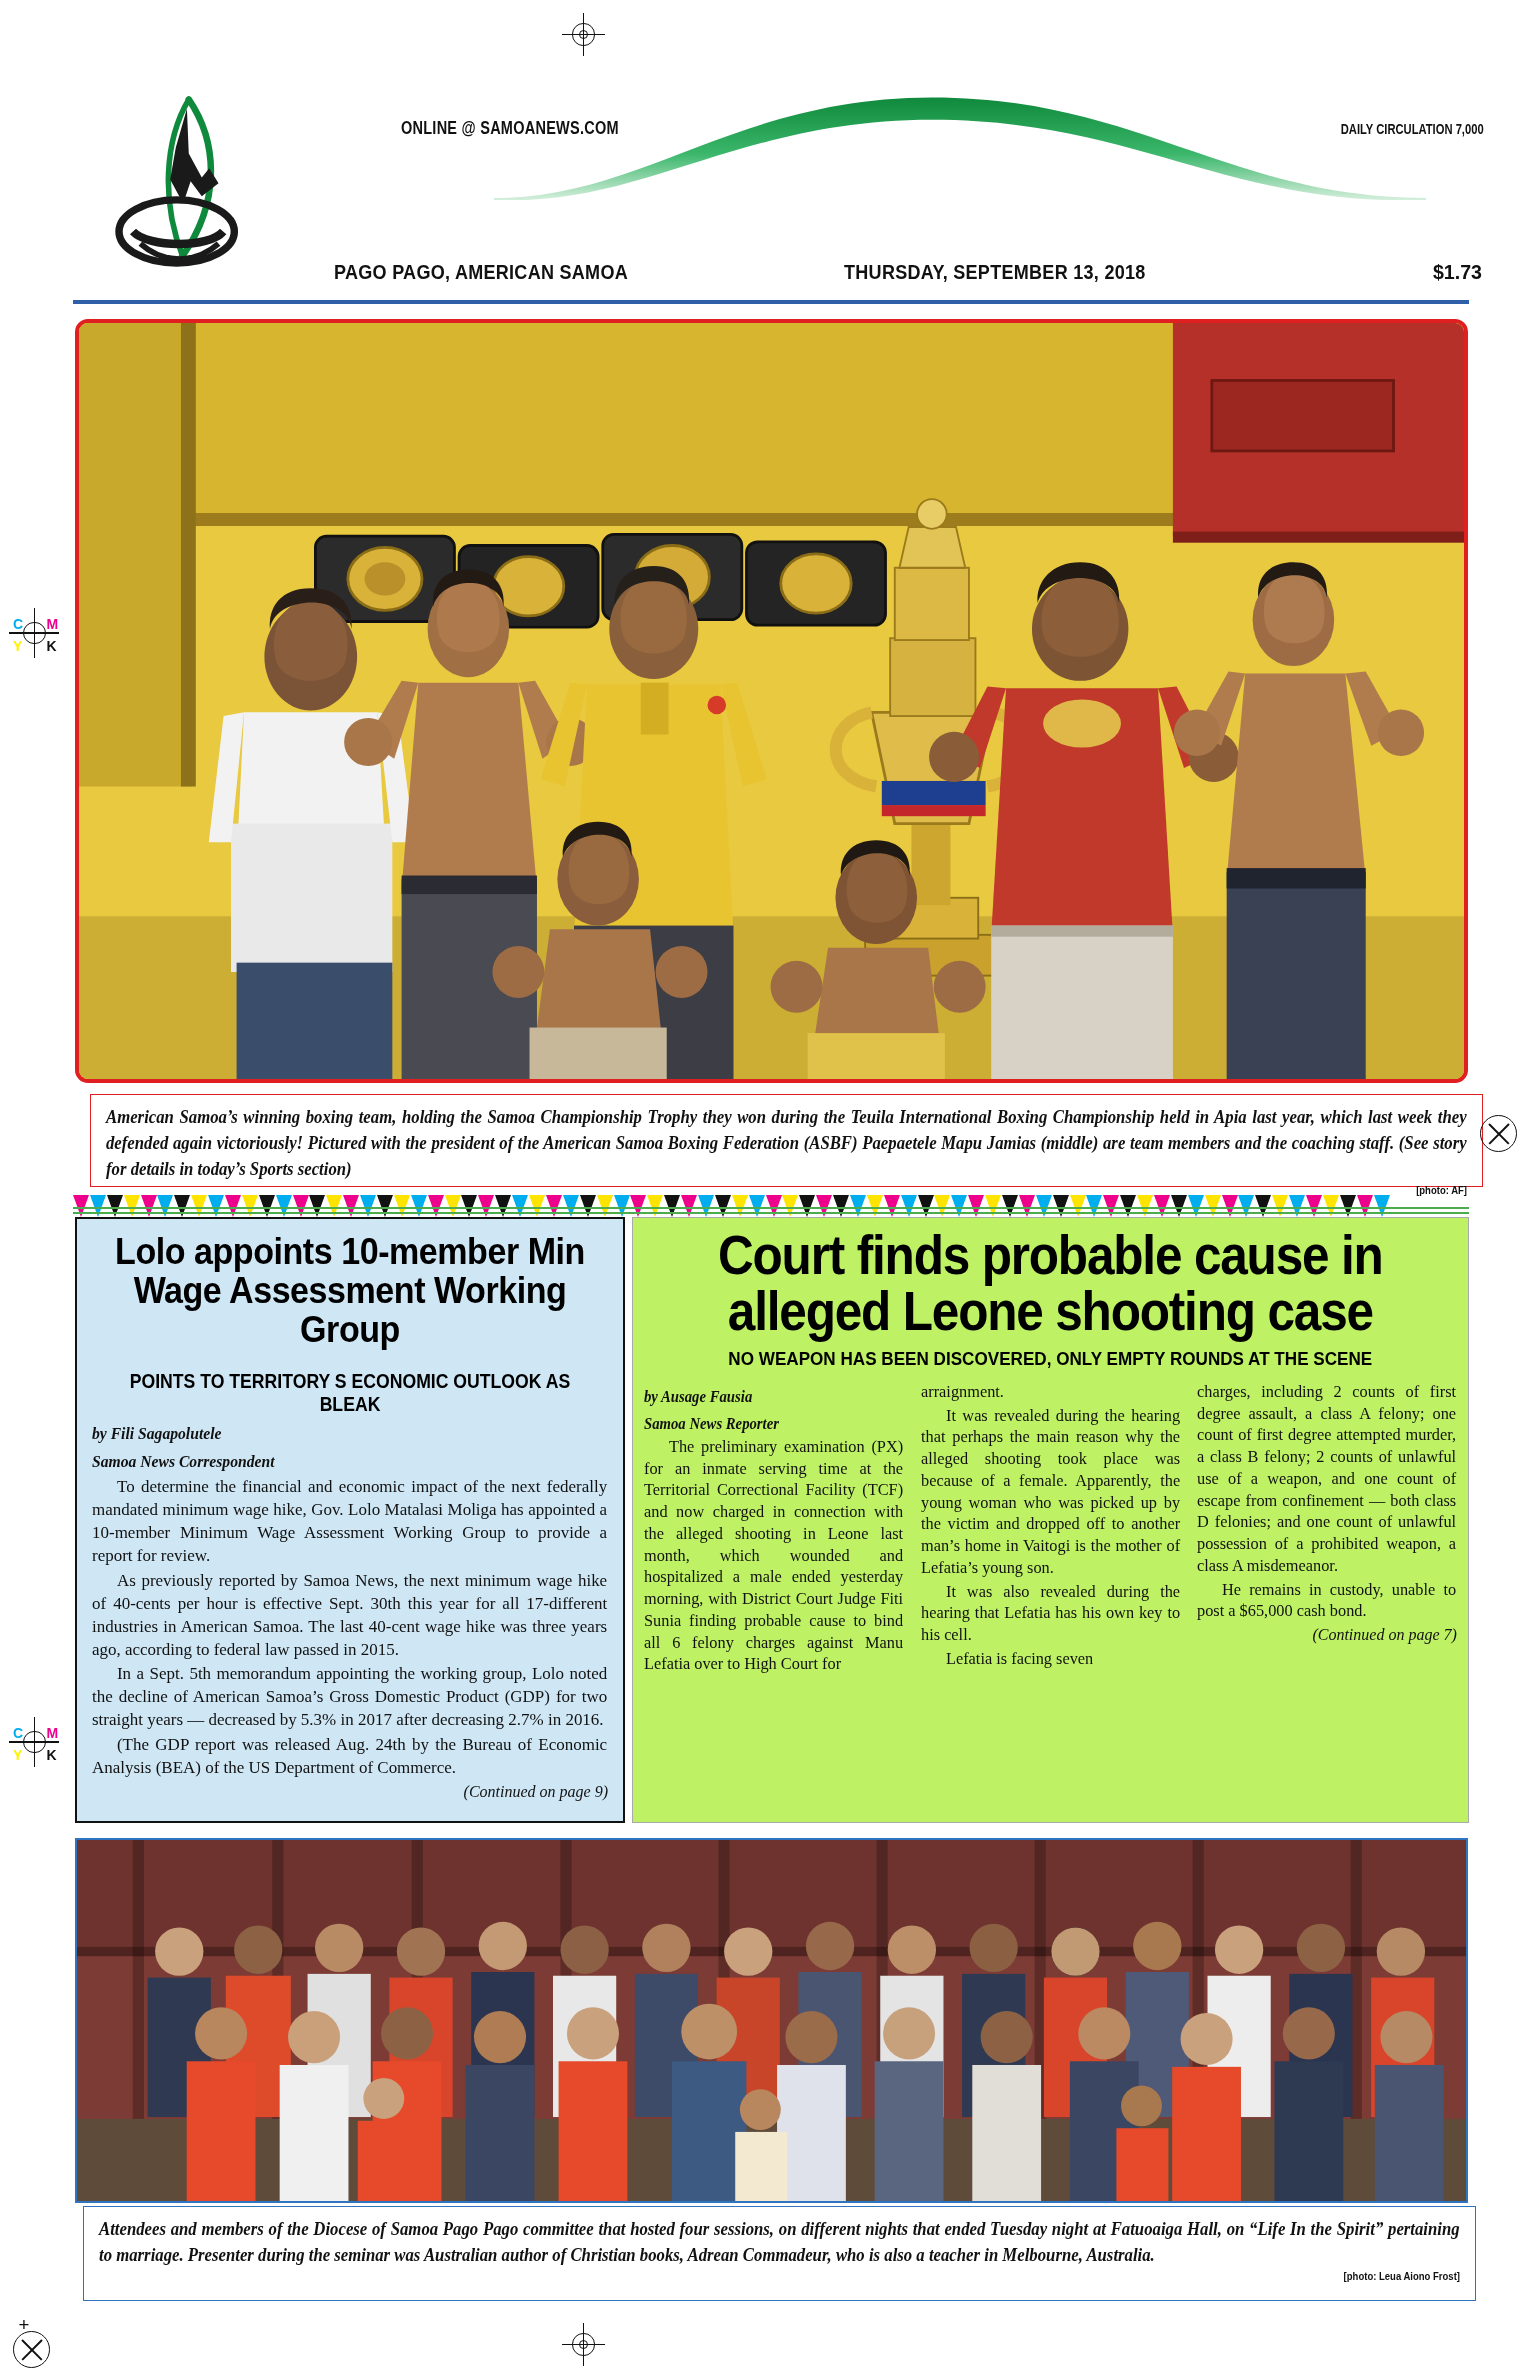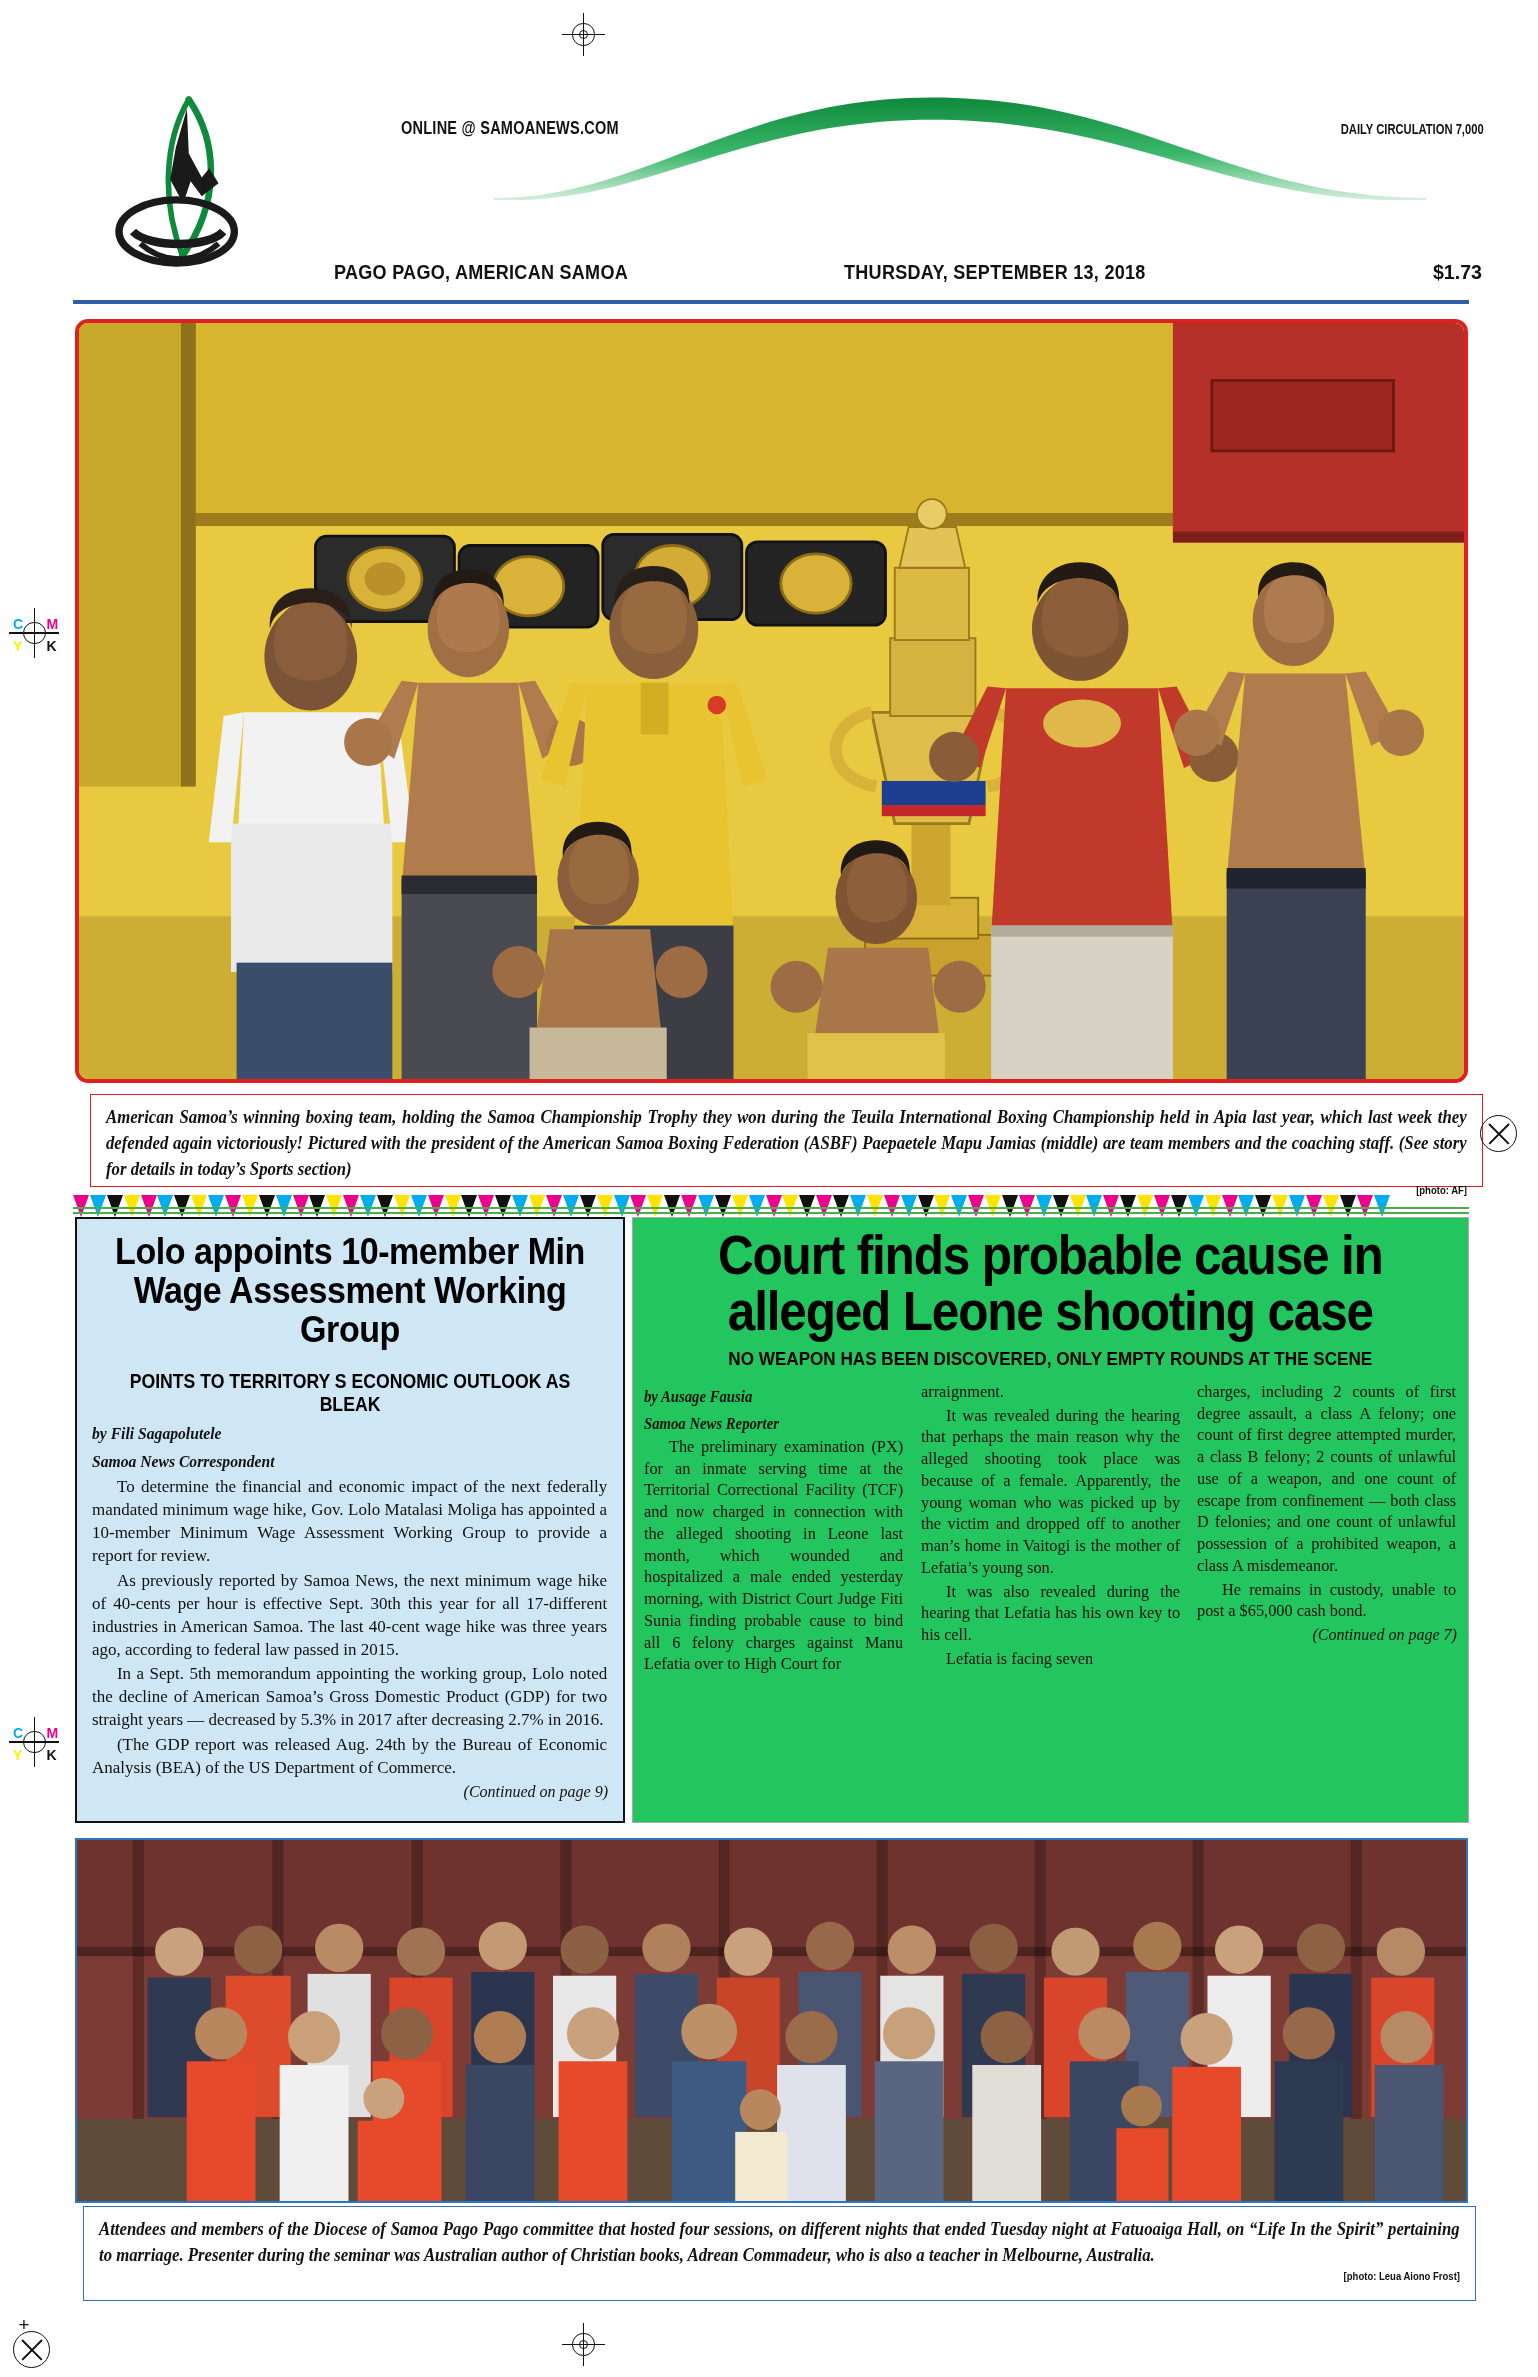--- a/index.html
+++ b/index.html
@@ -142,7 +142,7 @@
   
   .right-box {
     position:absolute; left:632px; top:1217px; width:837px; height:606px;
-    background:#22c55e; border:1.9px solid #a9a9a9; padding:9.3px 11.2px 7.5px 11.2px;
+    background:#bef264; border:1.9px solid #a9a9a9; padding:9.3px 11.2px 7.5px 11.2px;
   }
   .right-headline {
     font-family:"Liberation Sans", sans-serif; font-weight:bold;

